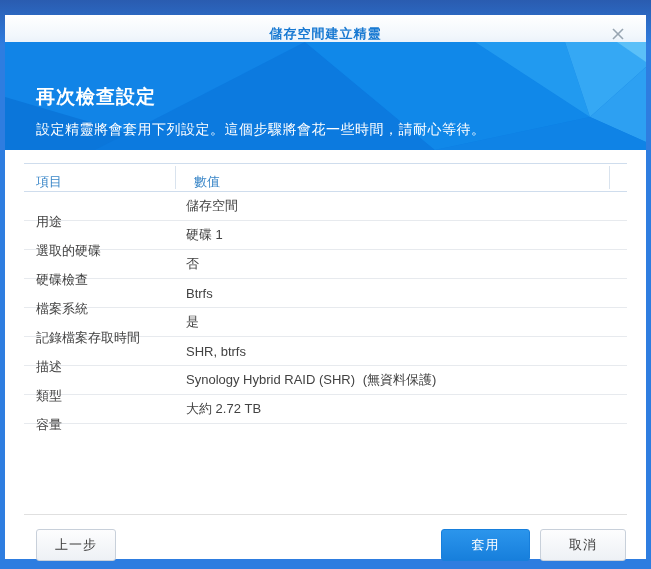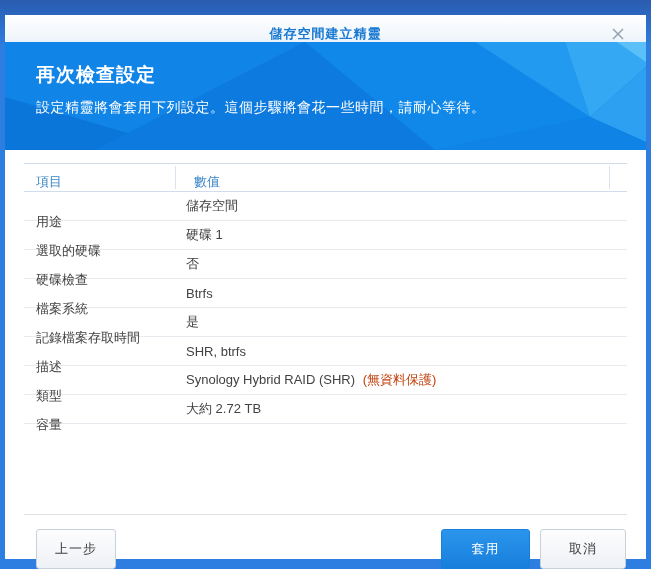--- a/index.html
+++ b/index.html
@@ -16,7 +16,7 @@
   
   .hero{position:absolute;left:5px;top:42px;right:5px;height:108px;background:#0d7fe3;overflow:hidden;}
   .hero svg.bg{position:absolute;left:0;top:0;width:100%;height:100%;display:block;}
-  .hero-text{position:relative;padding:21px 0 0 31px;color:#ffffff;}
+  .hero-text{position:relative;padding:43px 0 0 31px;color:#ffffff;}
   .hero-heading{font-size:19px;font-weight:bold;line-height:24px;letter-spacing:1px;}
   .hero-subtitle{font-size:14px;line-height:22px;margin-top:9px;letter-spacing:0.5px;}
   

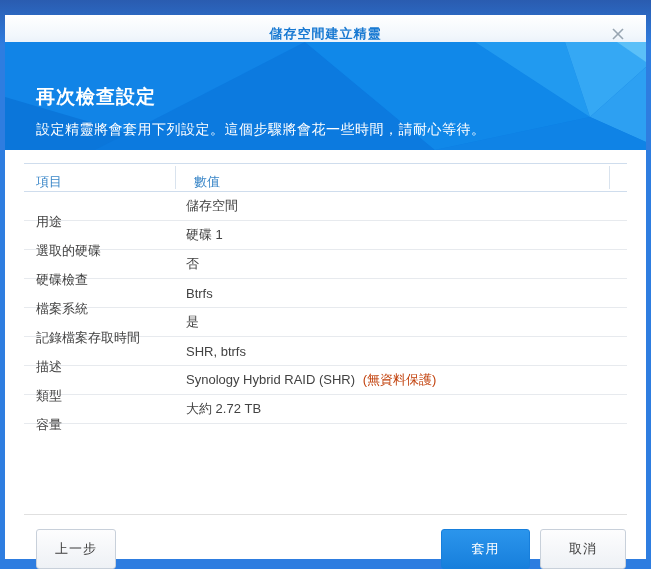--- a/index.html
+++ b/index.html
@@ -34,7 +34,7 @@
             font-size:13px;color:#424242;}
   .row-label{width:151px;padding-left:12px;box-sizing:border-box;margin-top:32px;}
   .row-value{flex:1;padding-left:11px;}
-  .warn{color:#c2410c;margin-left:4px;}
+  .warn{color:#404040;margin-left:4px;}
   
   .footer-sep{position:absolute;left:19px;width:603px;top:364px;height:1px;background:#e0e0e0;}
   .btn{position:absolute;top:379px;height:40px;box-sizing:border-box;border-radius:3px;

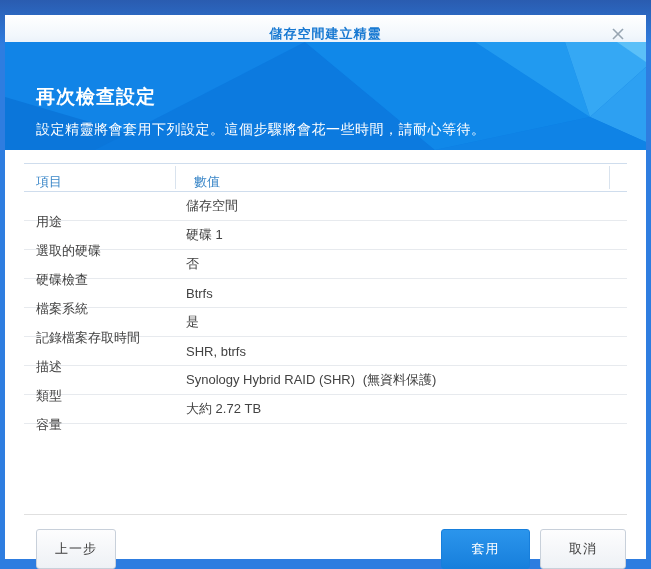--- a/index.html
+++ b/index.html
@@ -37,7 +37,7 @@
   .warn{color:#404040;margin-left:4px;}
   
   .footer-sep{position:absolute;left:19px;width:603px;top:364px;height:1px;background:#e0e0e0;}
-  .btn{position:absolute;top:379px;height:40px;box-sizing:border-box;border-radius:3px;
+  .btn{position:absolute;top:379px;height:32px;box-sizing:border-box;border-radius:3px;
        font-size:13px;display:flex;align-items:center;justify-content:center;cursor:pointer;
        letter-spacing:1px;}
   .btn.secondary{background:linear-gradient(180deg,#fdfdfe 0%,#eef1f5 100%);

